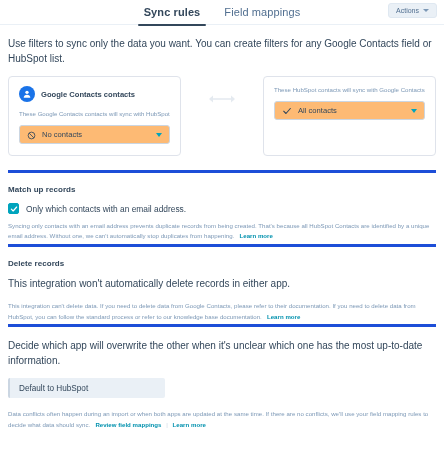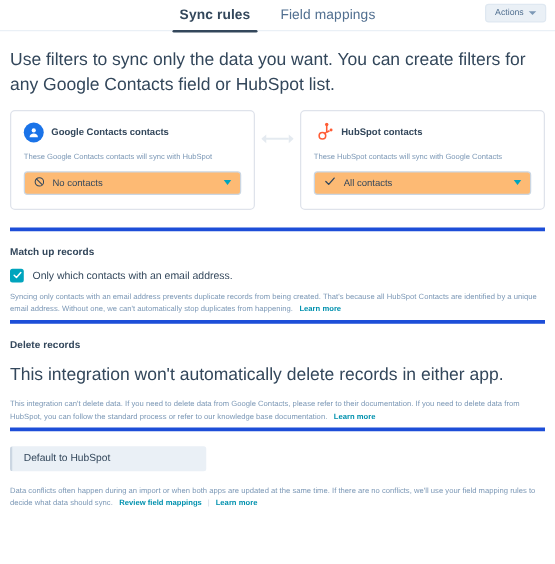--- a/index.html
+++ b/index.html
@@ -71,7 +71,7 @@
     margin-bottom: 9px;
   }
   .lead {
-    font-size: 14px;
+    font-size: 10px;
     color: #33475b;
     line-height: 1.45;
     margin-bottom: 10px;

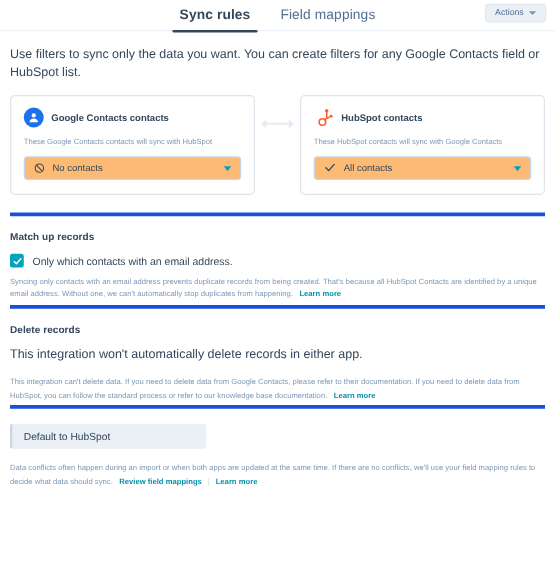--- a/index.html
+++ b/index.html
@@ -98,7 +98,7 @@
     margin-bottom: 14px;
   }
   .card {
-    width: 196px;
+    width: 173px;
     border: 1px solid #dfe3eb;
     border-radius: 4px;
     padding: 9px 10px 11px 10px;

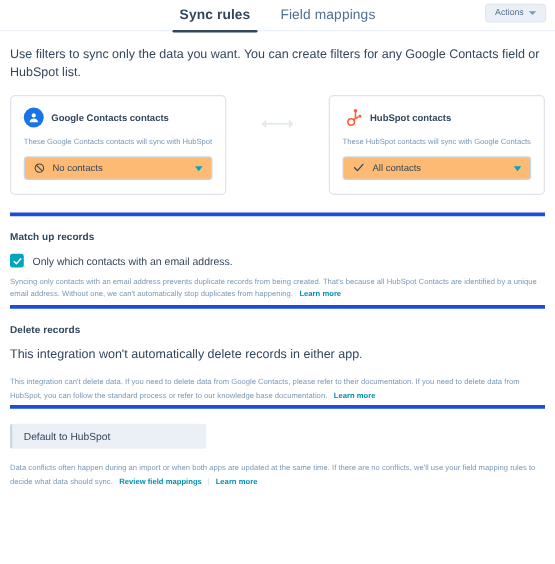--- a/index.html
+++ b/index.html
@@ -238,19 +238,6 @@
       </div>
 
       <div class="card">
-        <div class="card-head">
-          <span class="hsicon">
-            <svg width="15" height="15" viewBox="0 0 24 24" fill="none" stroke="#ff5c35" stroke-width="2">
-              <circle cx="9.5" cy="17" r="4.2" fill="none"></circle>
-              <line x1="15" y1="3" x2="15" y2="12"></line>
-              <circle cx="15" cy="2.6" r="2.2" fill="#ff5c35" stroke="none"></circle>
-              <line x1="15" y1="12.4" x2="11.6" y2="14.6"></line>
-              <line x1="15" y1="12.4" x2="18.6" y2="10.6"></line>
-              <circle cx="20.6" cy="9.6" r="1.9" fill="#ff5c35" stroke="none"></circle>
-            </svg>
-          </span>
-          <span class="card-title">HubSpot contacts</span>
-        </div>
         <div class="card-sub">These HubSpot contacts will sync with Google Contacts</div>
         <div class="select">
           <span>

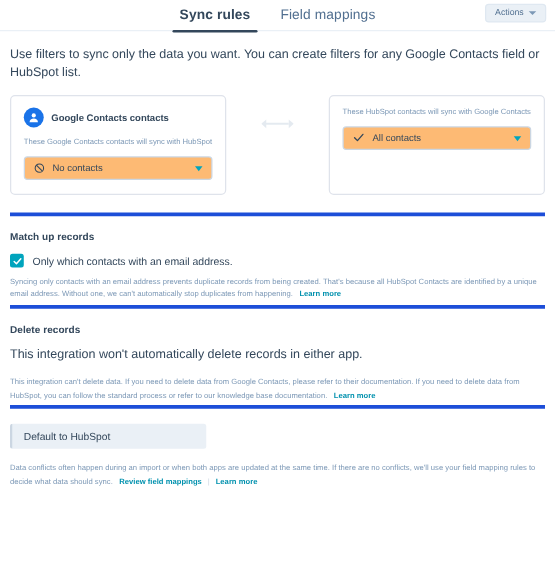--- a/index.html
+++ b/index.html
@@ -279,6 +279,7 @@
   </div>
 
   <div class="section">
+    <div class="lead">Decide which app will overwrite the other when it's unclear which one has the most up-to-date information.</div>
     <div class="conflict-box">
       <span>Default to HubSpot</span>
     </div>

